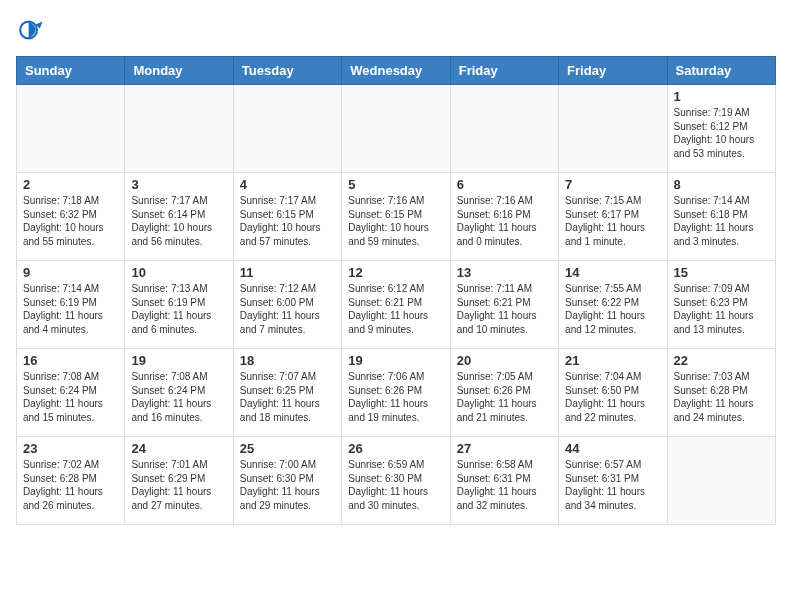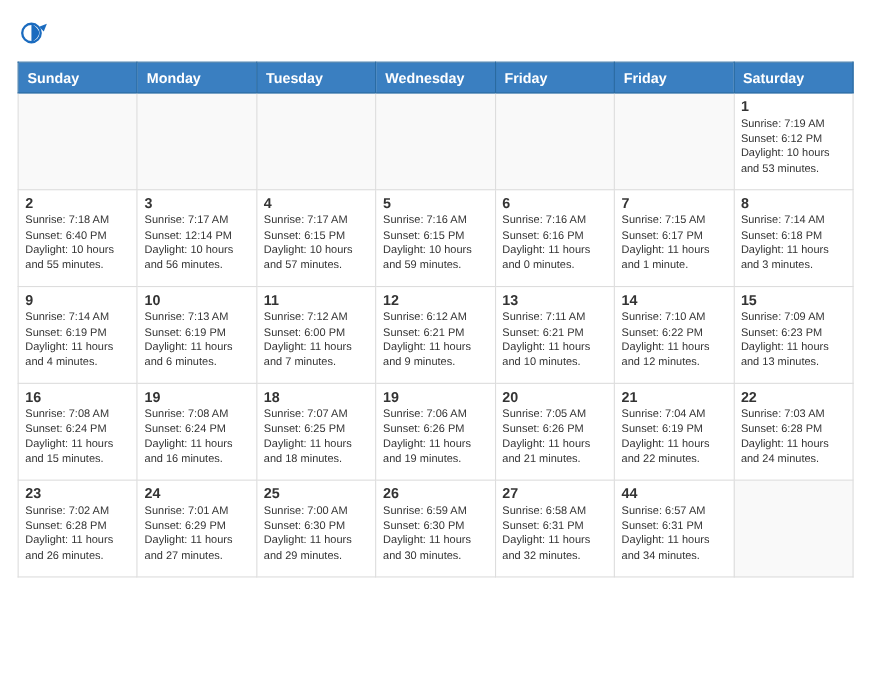--- a/index.html
+++ b/index.html
@@ -144,7 +144,7 @@
         <td>
           <span class="day-number">2</span>
           <div class="day-info">Sunrise: 7:18 AM
-Sunset: 6:40 PM
+Sunset: 6:32 PM
 Daylight: 10 hours and 55 minutes.</div>
         </td>
         <td>

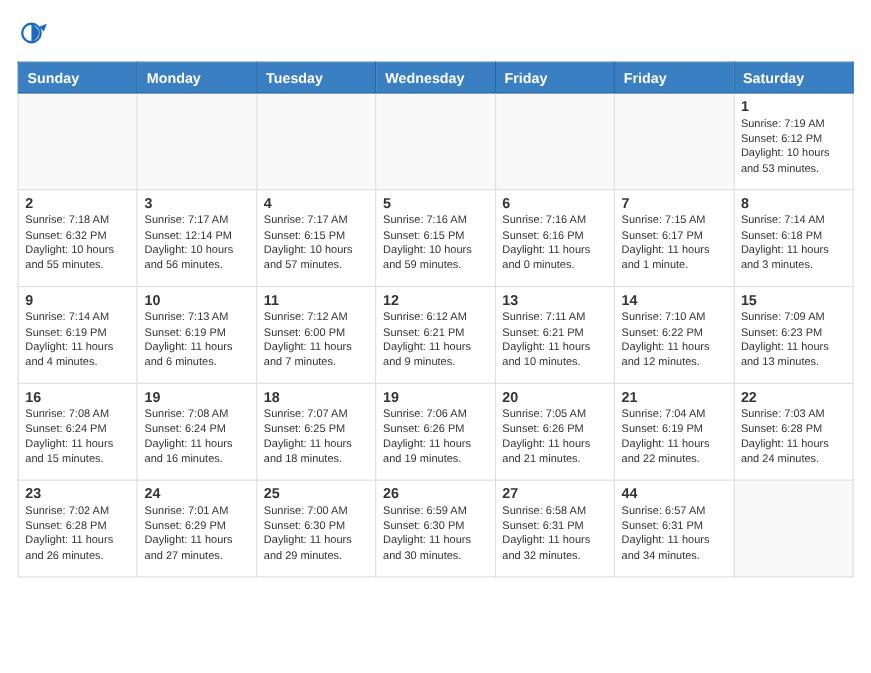--- a/index.html
+++ b/index.html
@@ -150,7 +150,7 @@
         <td>
           <span class="day-number">3</span>
           <div class="day-info">Sunrise: 7:17 AM
-Sunset: 12:14 PM
+Sunset: 6:14 PM
 Daylight: 10 hours and 56 minutes.</div>
         </td>
         <td>

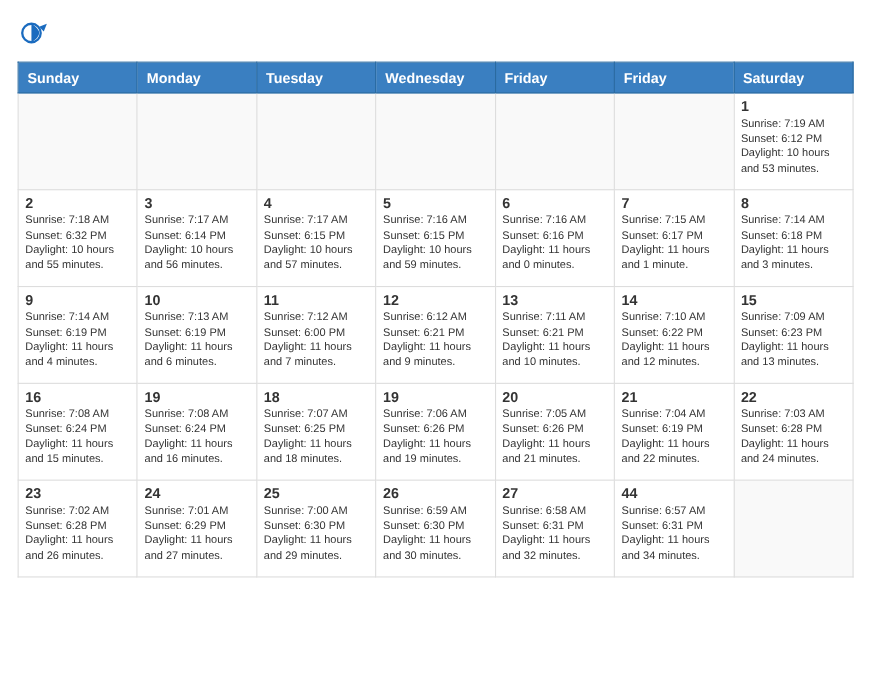--- a/index.html
+++ b/index.html
@@ -217,7 +217,7 @@
         </td>
         <td>
           <span class="day-number">14</span>
-          <div class="day-info">Sunrise: 7:10 AM
+          <div class="day-info">Sunrise: 7:55 AM
 Sunset: 6:22 PM
 Daylight: 11 hours and 12 minutes.</div>
         </td>

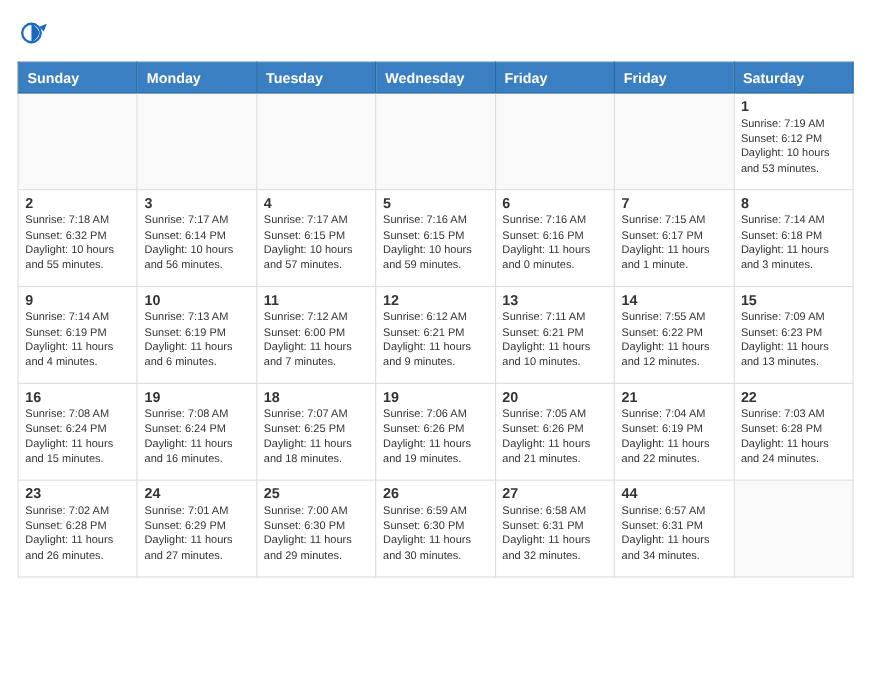--- a/index.html
+++ b/index.html
@@ -262,7 +262,7 @@
         <td>
           <span class="day-number">21</span>
           <div class="day-info">Sunrise: 7:04 AM
-Sunset: 6:19 PM
+Sunset: 6:50 PM
 Daylight: 11 hours and 22 minutes.</div>
         </td>
         <td>

